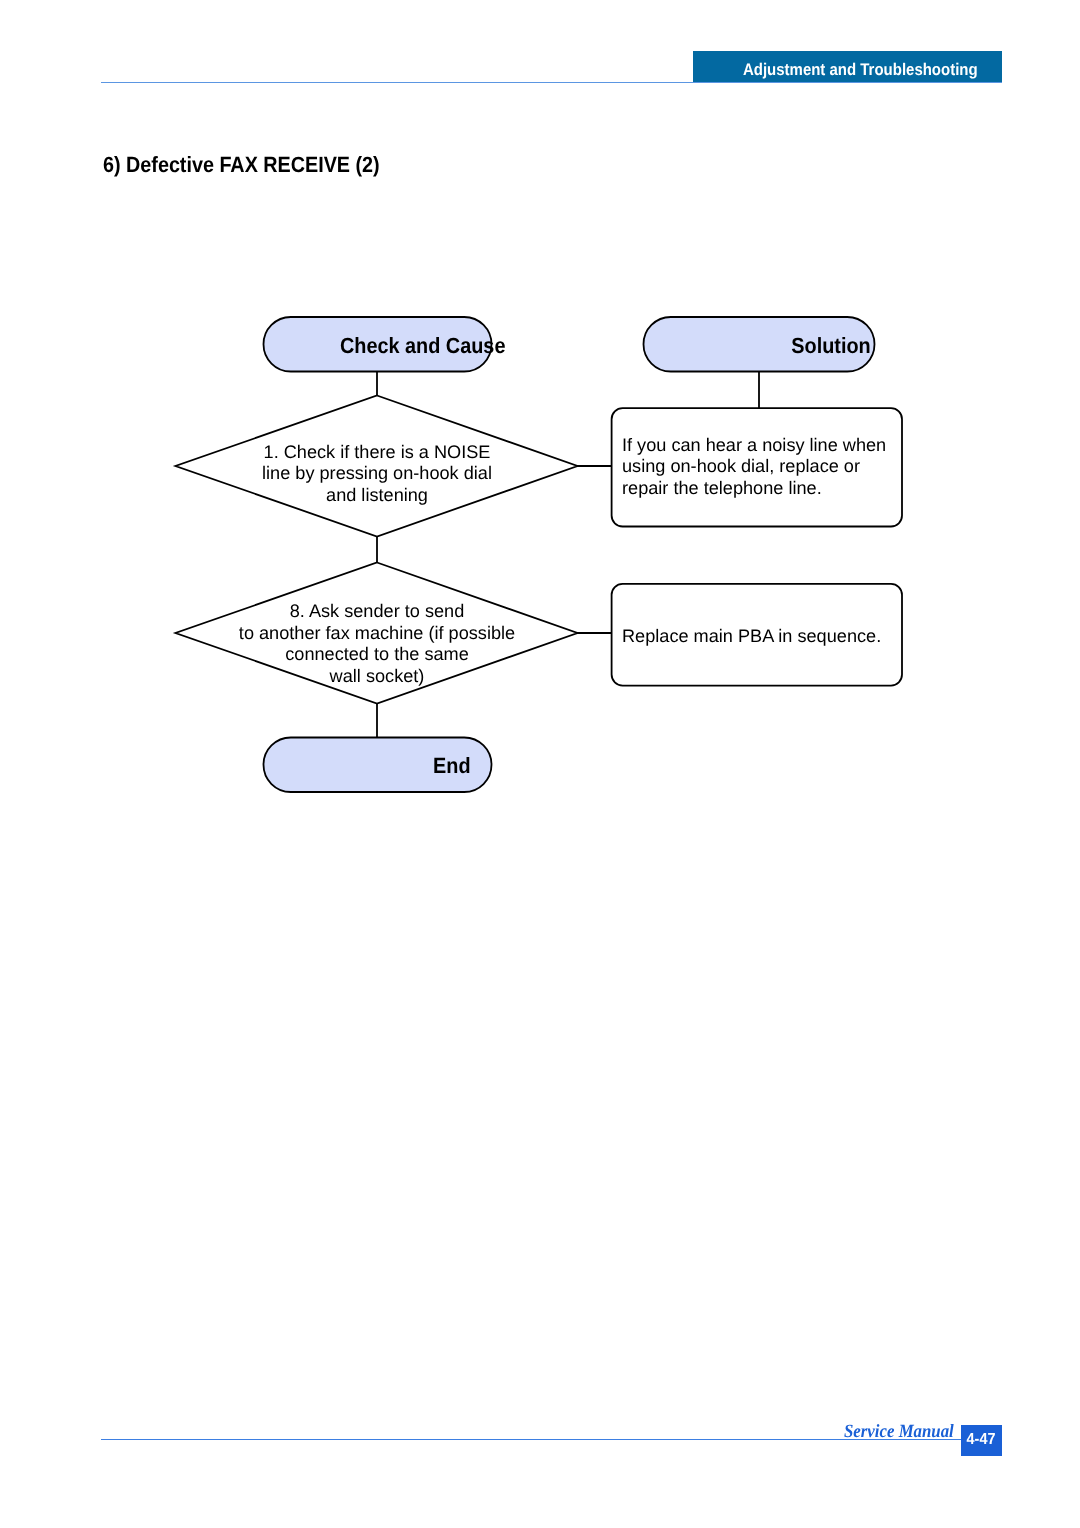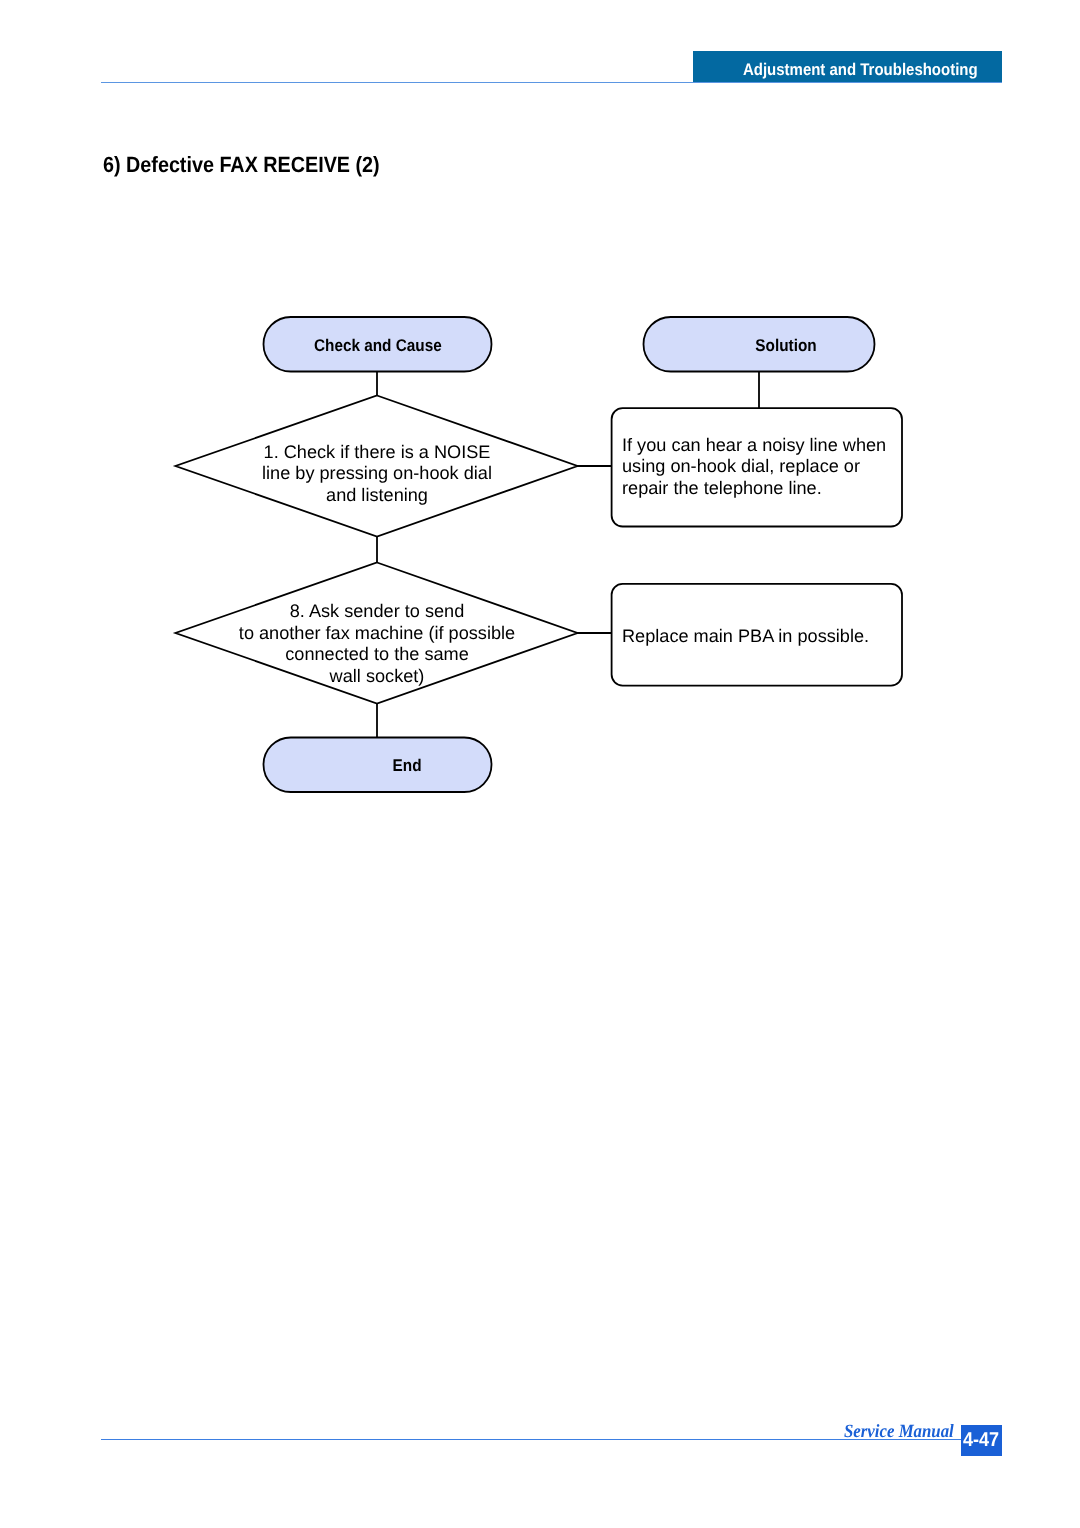--- a/index.html
+++ b/index.html
@@ -94,7 +94,7 @@
     line-height: 21.5px;
     white-space: pre-line;
   }
-  .pill-label { font-weight: bold; font-size: 17px; line-height: 20px; }
+  .pill-label { font-weight: bold; font-size: 22px; line-height: 20px; padding-left: 45px; }
   .pill-label > span { display: inline-block; transform: scaleX(0.902); transform-origin: center; }
   .diamond-label { font-size: 18.15px; }
   .box-label { font-size: 18.15px; }

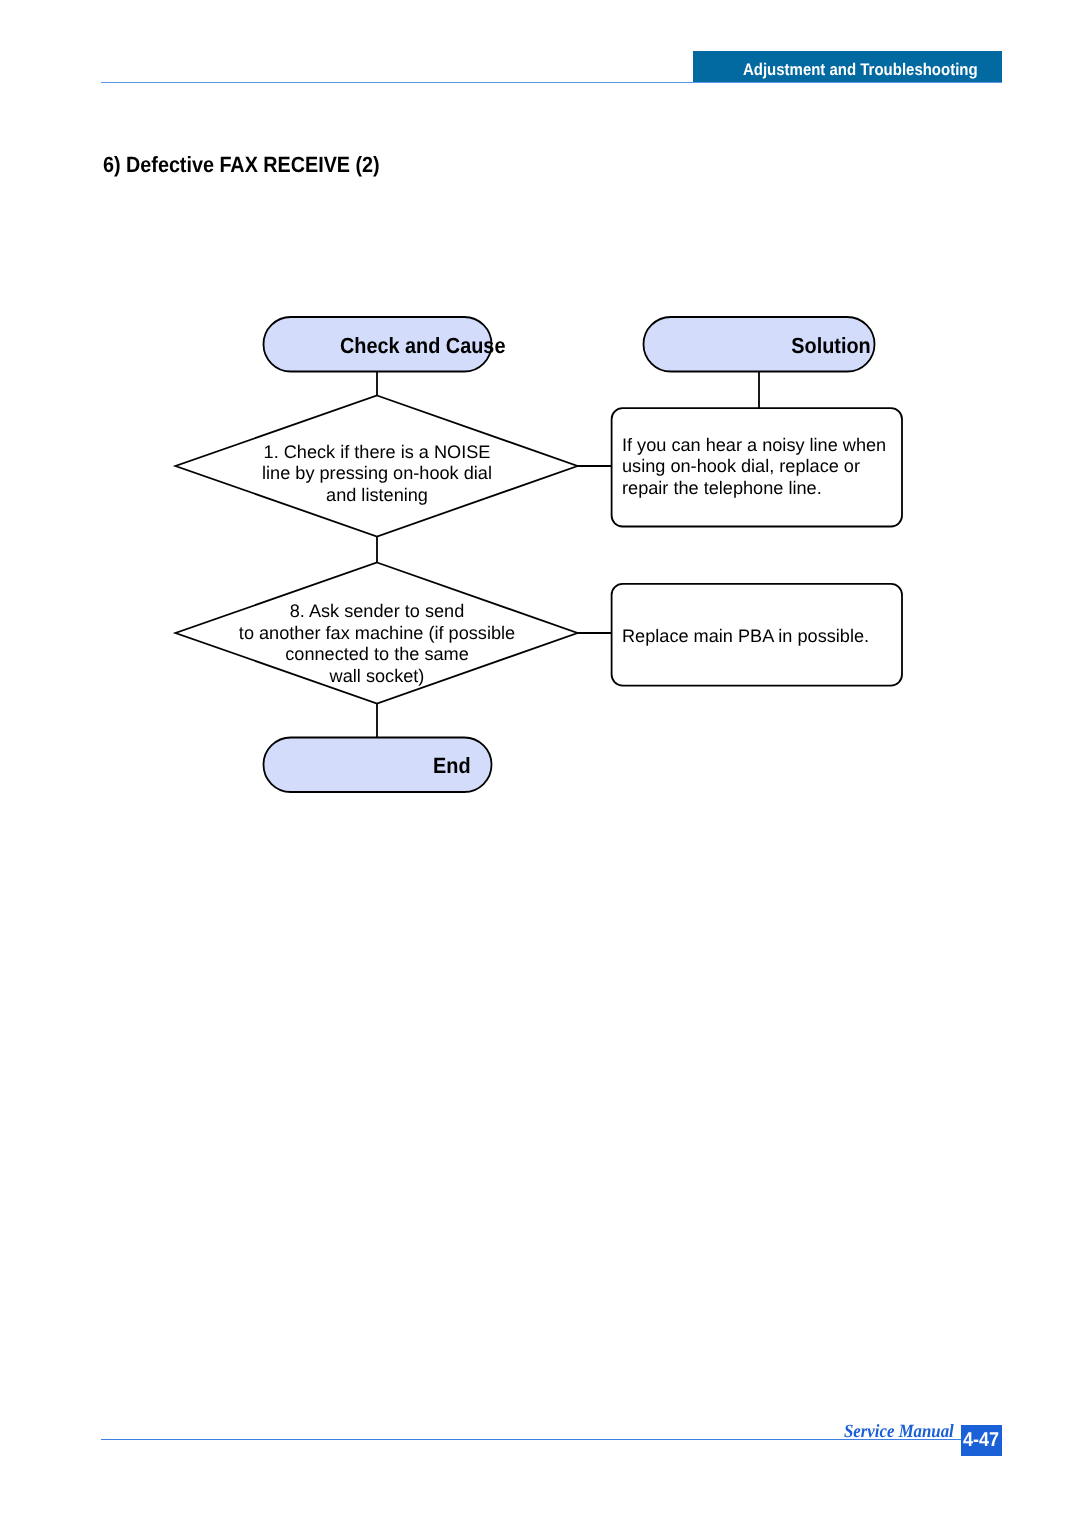--- a/index.html
+++ b/index.html
@@ -198,7 +198,7 @@
     <div class="flow-label box-label" style="left:622px;top:434.6px;width:274px;text-align:left;">If you can hear a noisy line when
 using on-hook dial, replace or
 repair the telephone line.</div>
-    <div class="flow-label box-label" style="left:622px;top:626.4px;width:274px;text-align:left;">Replace main PBA in possible.</div>
+    <div class="flow-label box-label" style="left:622px;top:626.4px;width:274px;text-align:left;">Replace main PBA in sequence.</div>
   </div>
 
   <div class="footer-rule"></div>

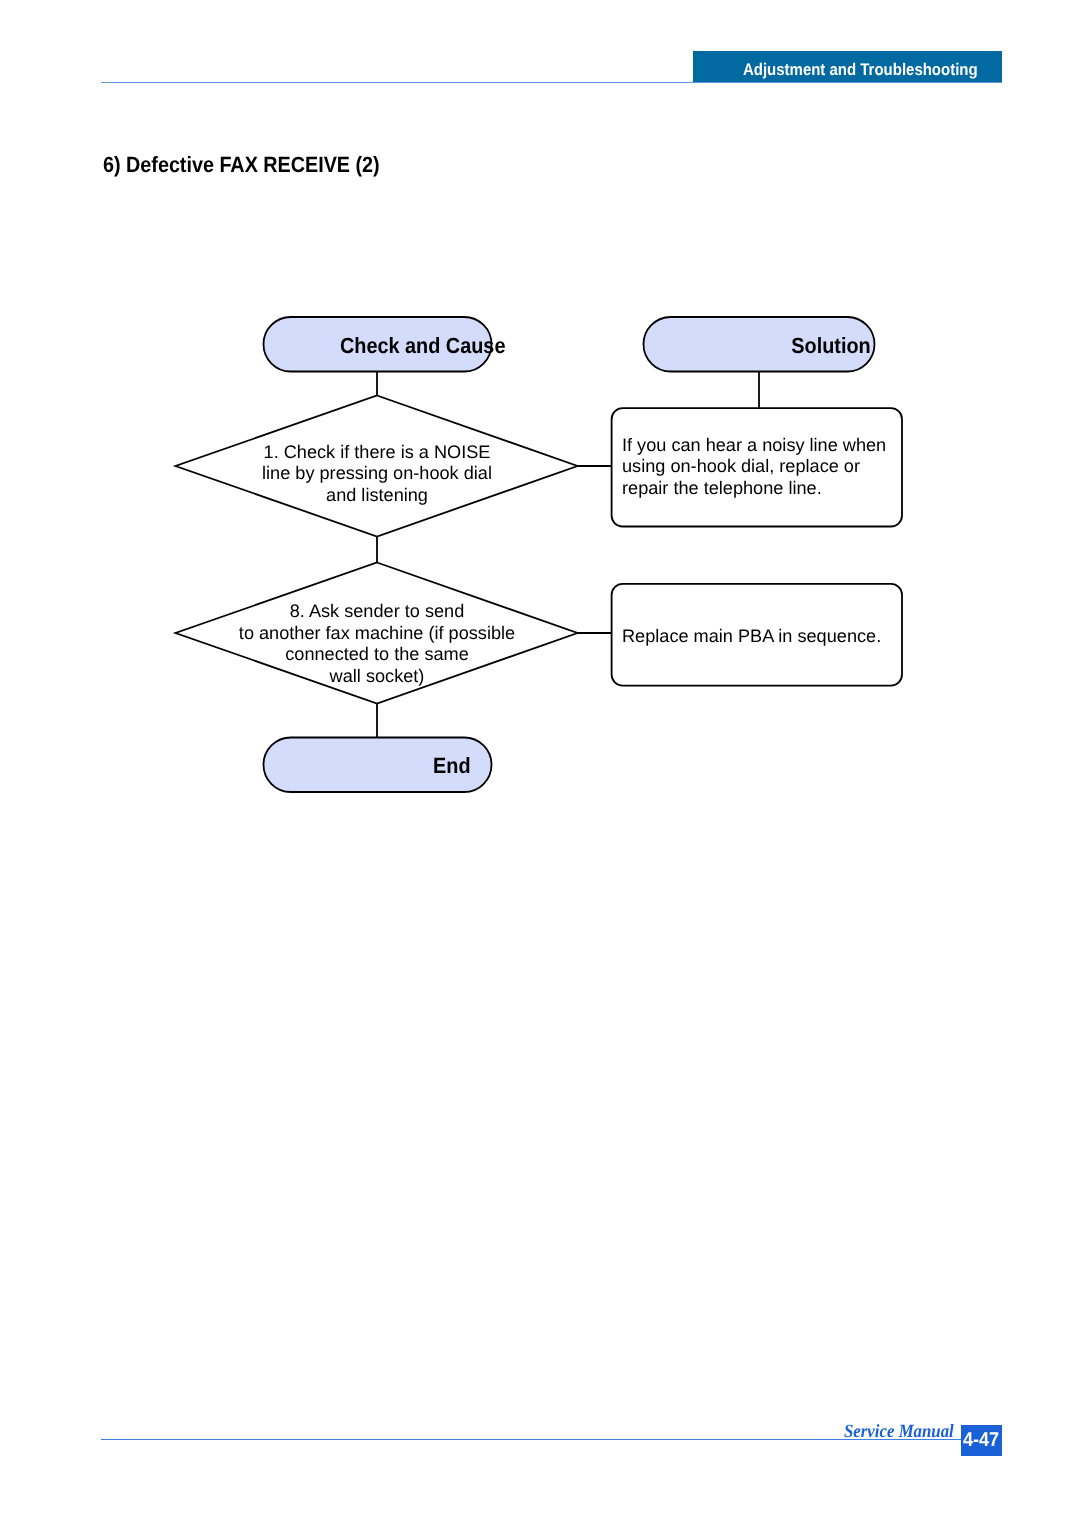--- a/index.html
+++ b/index.html
@@ -136,7 +136,7 @@
     top: 6.5px;
     text-align: center;
     color: #fff;
-    font-size: 20px;
+    font-size: 16px;
     line-height: 18px;
     font-weight: bold;
     display: block;

